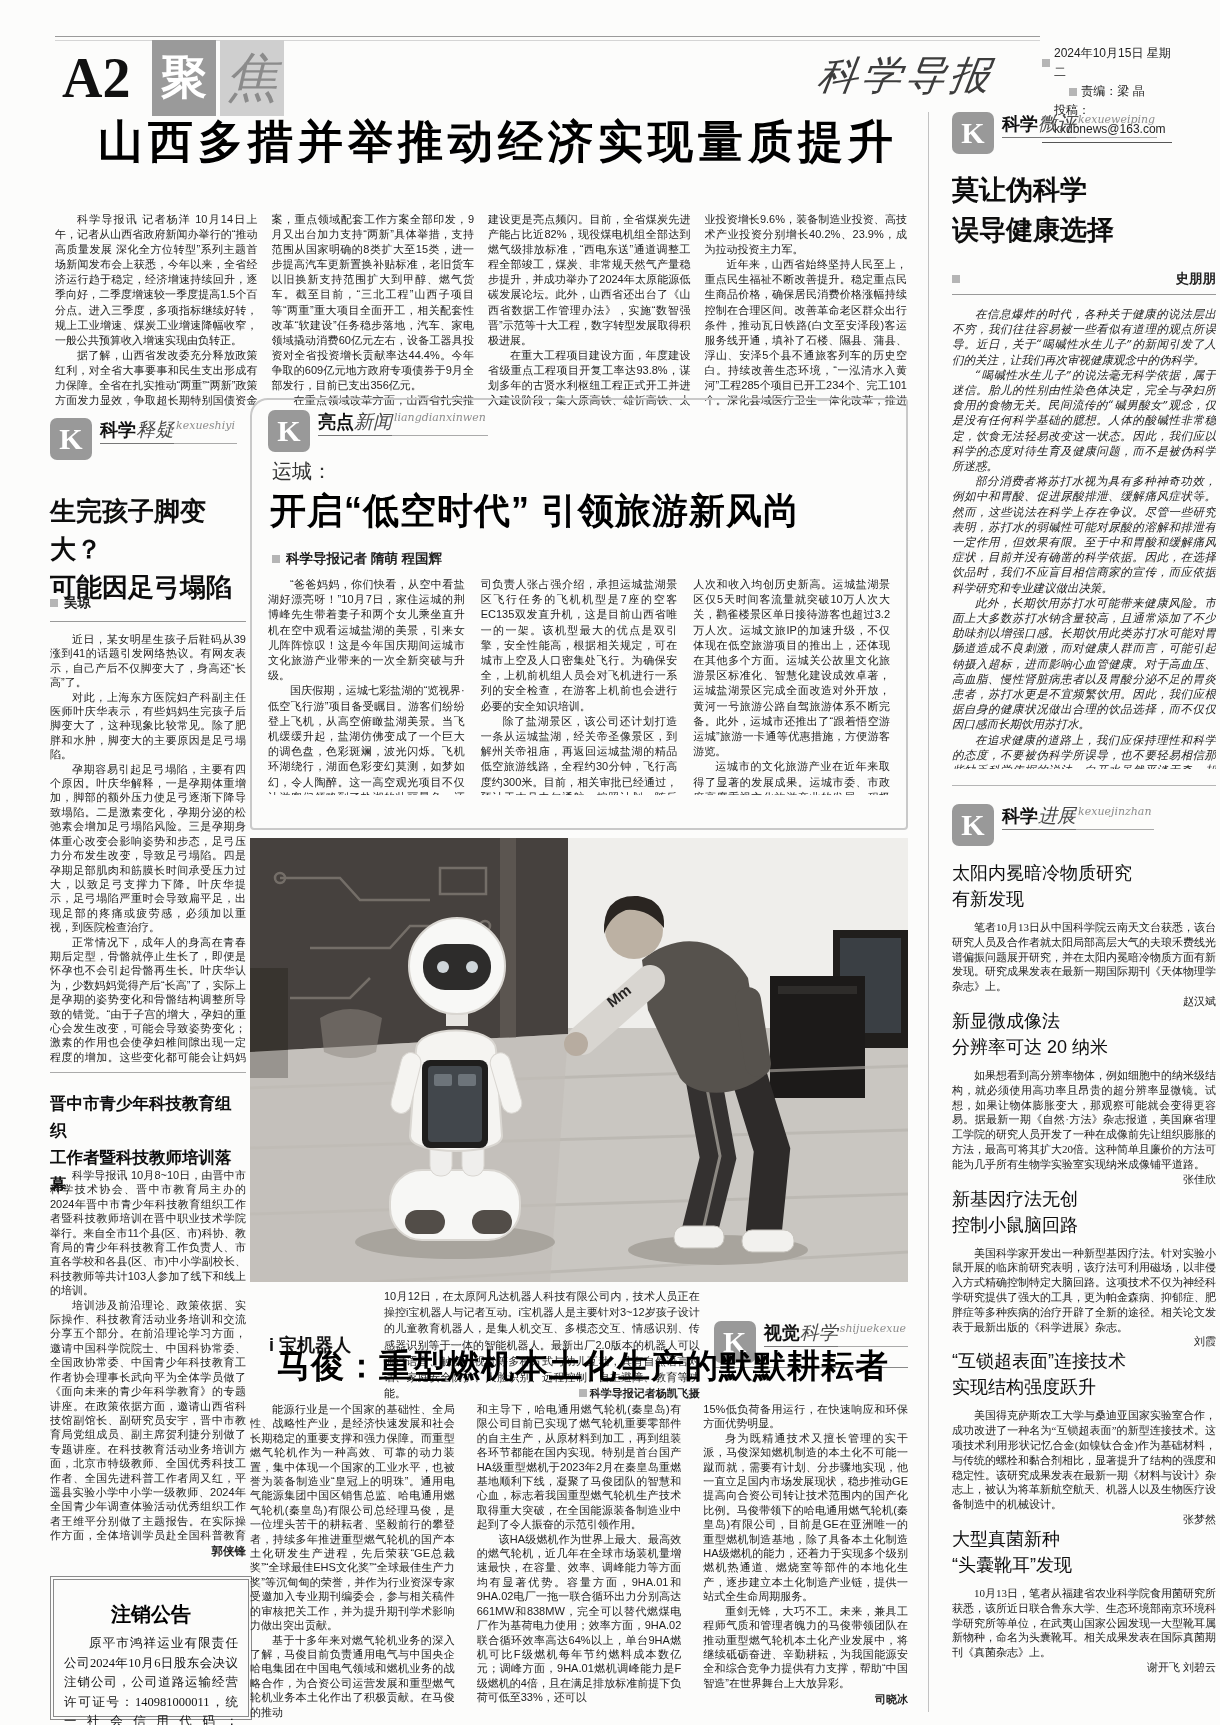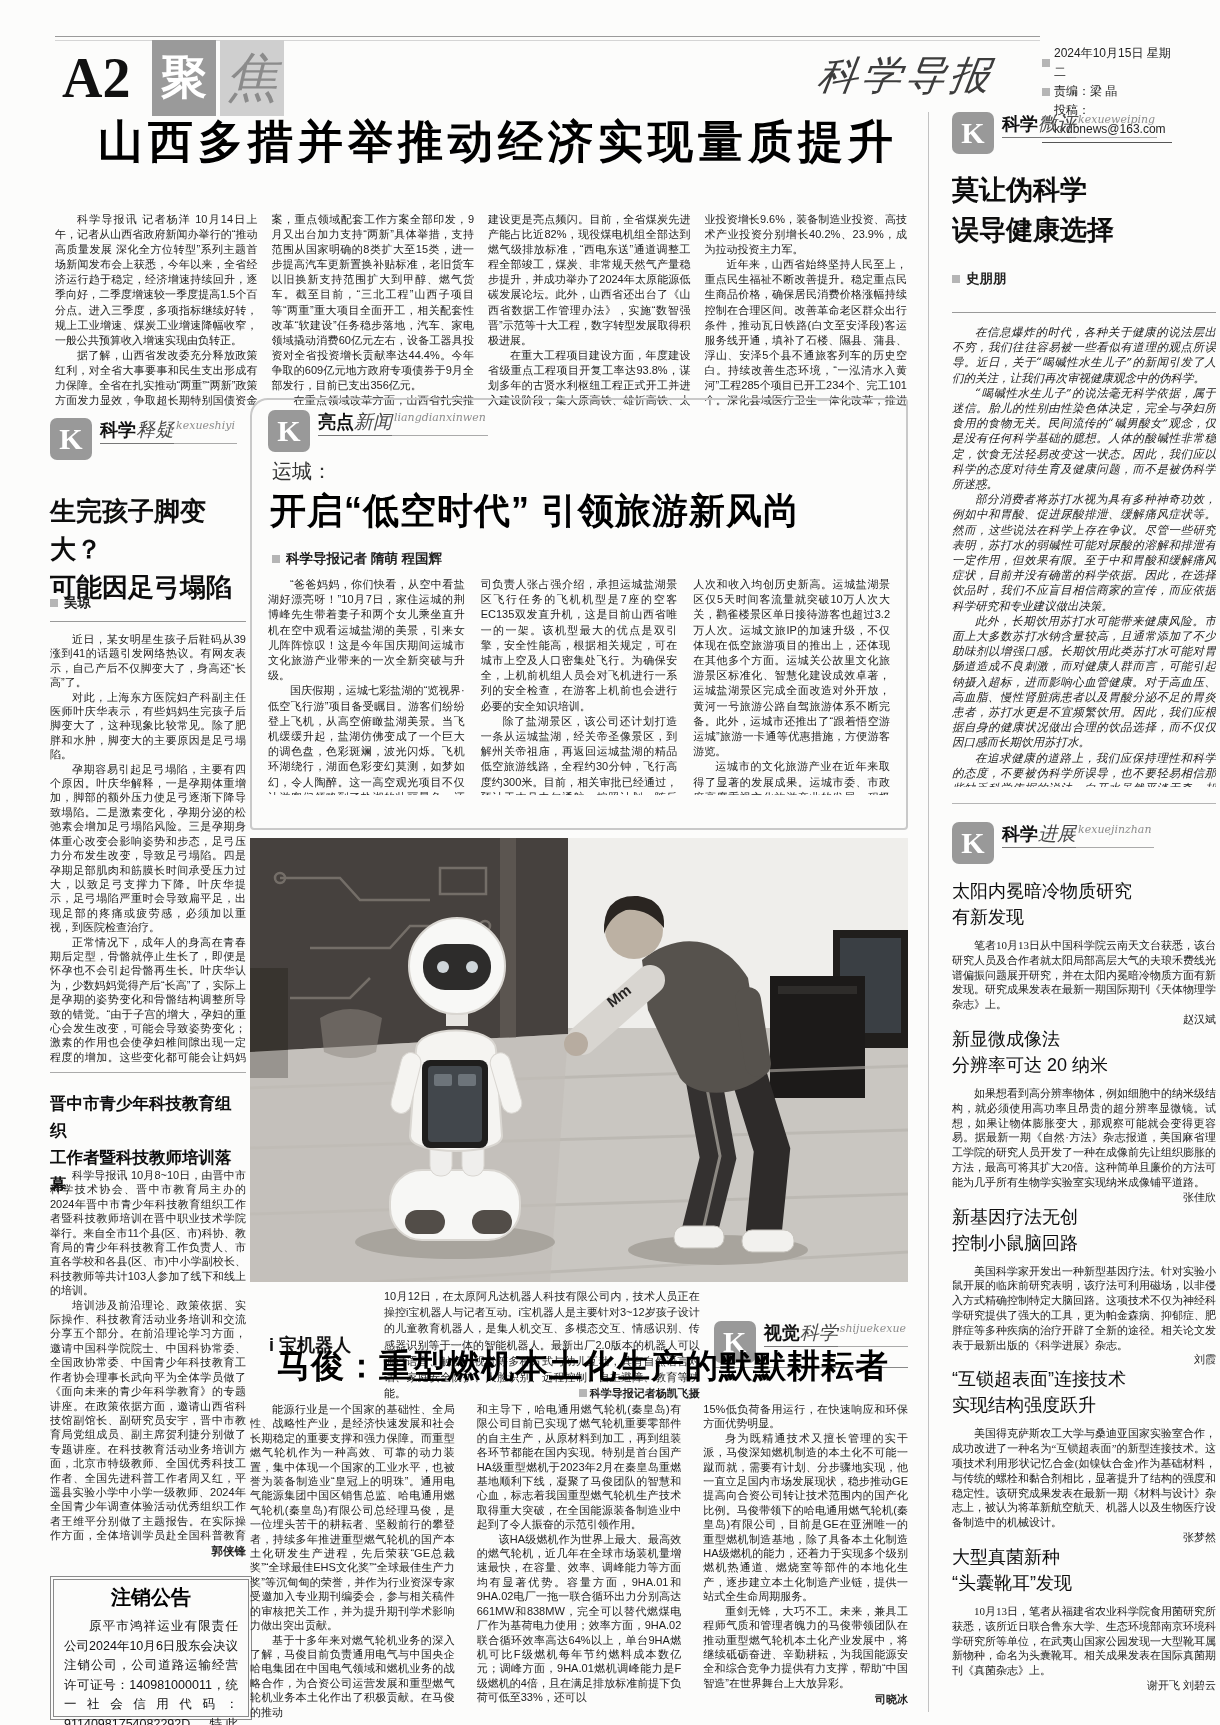--- a/index.html
+++ b/index.html
@@ -18,7 +18,7 @@
   .masthead{left:818px;top:48px;width:210px;font-family:"DejaVu Serif",serif;font-style:italic;
             font-size:40px;color:#3c3c3c;transform:skewX(-8deg);letter-spacing:4px;}
   .pubinfo{left:1042px;top:44px;width:130px;font-size:12px;color:#222;line-height:19px;}
-  .pubinfo .row{display:flex;align-items:center;gap:4px;}
+  .pubinfo .row{display:flex;align-items:center;gap:4px;justify-content:center;}
   .pubinfo .row:last-child{border-bottom:1px solid #555;padding-bottom:3px;}
   .sq{display:inline-block;width:8px;height:8px;background:#b5b5b5;flex:0 0 auto;}
 

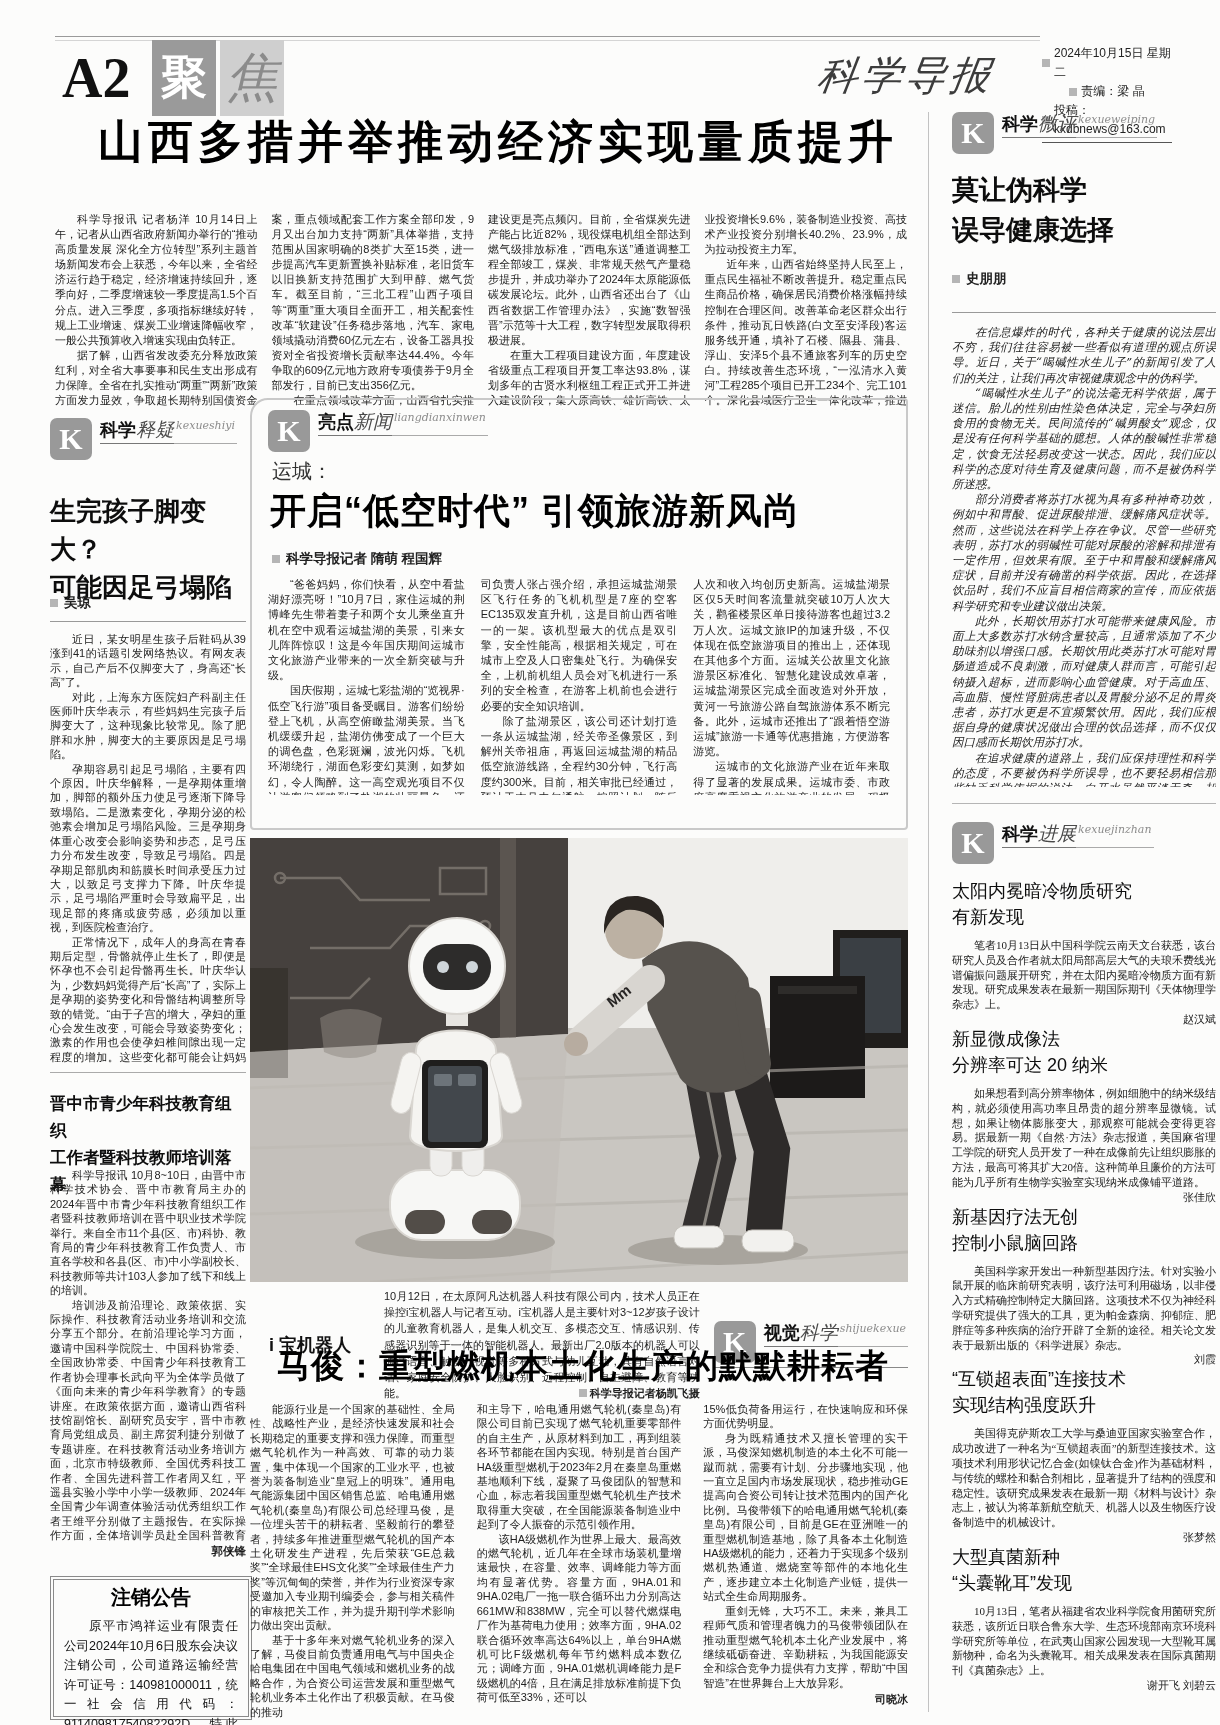--- a/index.html
+++ b/index.html
@@ -88,7 +88,7 @@
   .vdivider{left:928px;top:112px;height:1600px;width:0;border-left:1px solid #c2c2c2;}
   .sidebar{left:952px;top:112px;width:264px;height:1600px;overflow:hidden;}
   .wp-title{font-size:27px;font-weight:900;line-height:40px;white-space:pre-line;color:#0d0d0d;margin-top:16px;}
-  .wp-author{margin-top:20px;border-bottom:1px solid #999;padding-bottom:24px;}
+  .wp-author{margin-top:20px;border-bottom:1px solid #999;padding-bottom:6px;justify-content:space-between;}
   .wp-body{margin-top:12px;height:462px;overflow:hidden;font-family:"DejaVu Serif",serif;font-style:italic;
            font-size:11.5px;line-height:15.2px;color:#222;}
   .sb-hr{border:none;border-top:1px solid #b5b5b5;margin:16px 0 18px;}

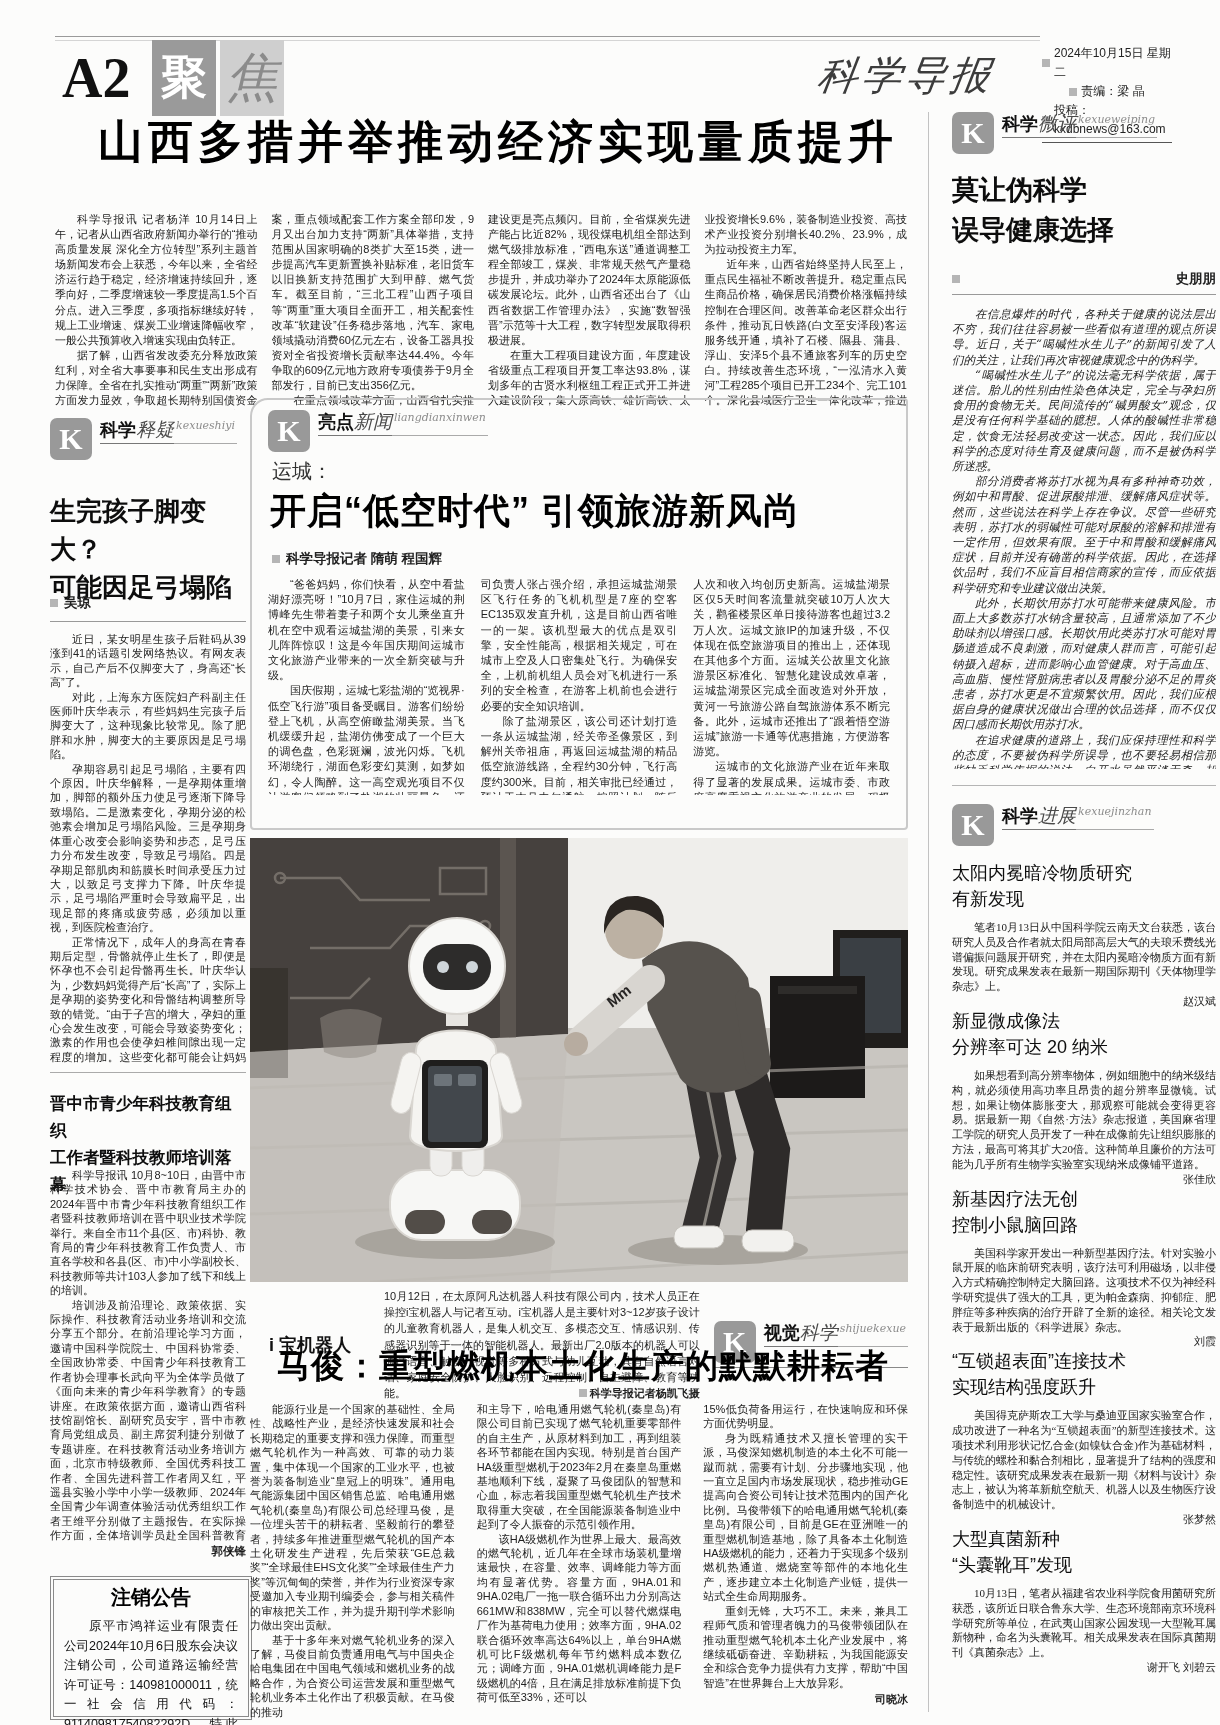--- a/index.html
+++ b/index.html
@@ -53,8 +53,8 @@
   .jz-body{top:1168px;height:376px;font-size:11px;line-height:14.4px;color:#222;overflow:hidden;}
   .jz-author{top:1544px;text-align:right;font-size:11.5px;font-weight:bold;}
   .notice{top:1576px;height:138px;border:1px solid #8a8a8a;padding:2px;}
-  .notice .inner{border:1px solid #8a8a8a;height:100%;box-sizing:border-box;padding:4px 10px;
-                 font-family:Liberation Sans, sans-serif;}
+  .notice .inner{border:1px solid #8a8a8a;height:100%;box-sizing:border-box;padding:21px 10px;
+                 font-family:Liberation Serif, serif;}
   .notice h3{margin:0 0 6px;text-align:center;font-size:20px;font-weight:bold;color:#000;}
   .notice p{margin:0;font-size:12.5px;line-height:19.5px;text-align:justify;text-indent:2em;color:#111;}
 

